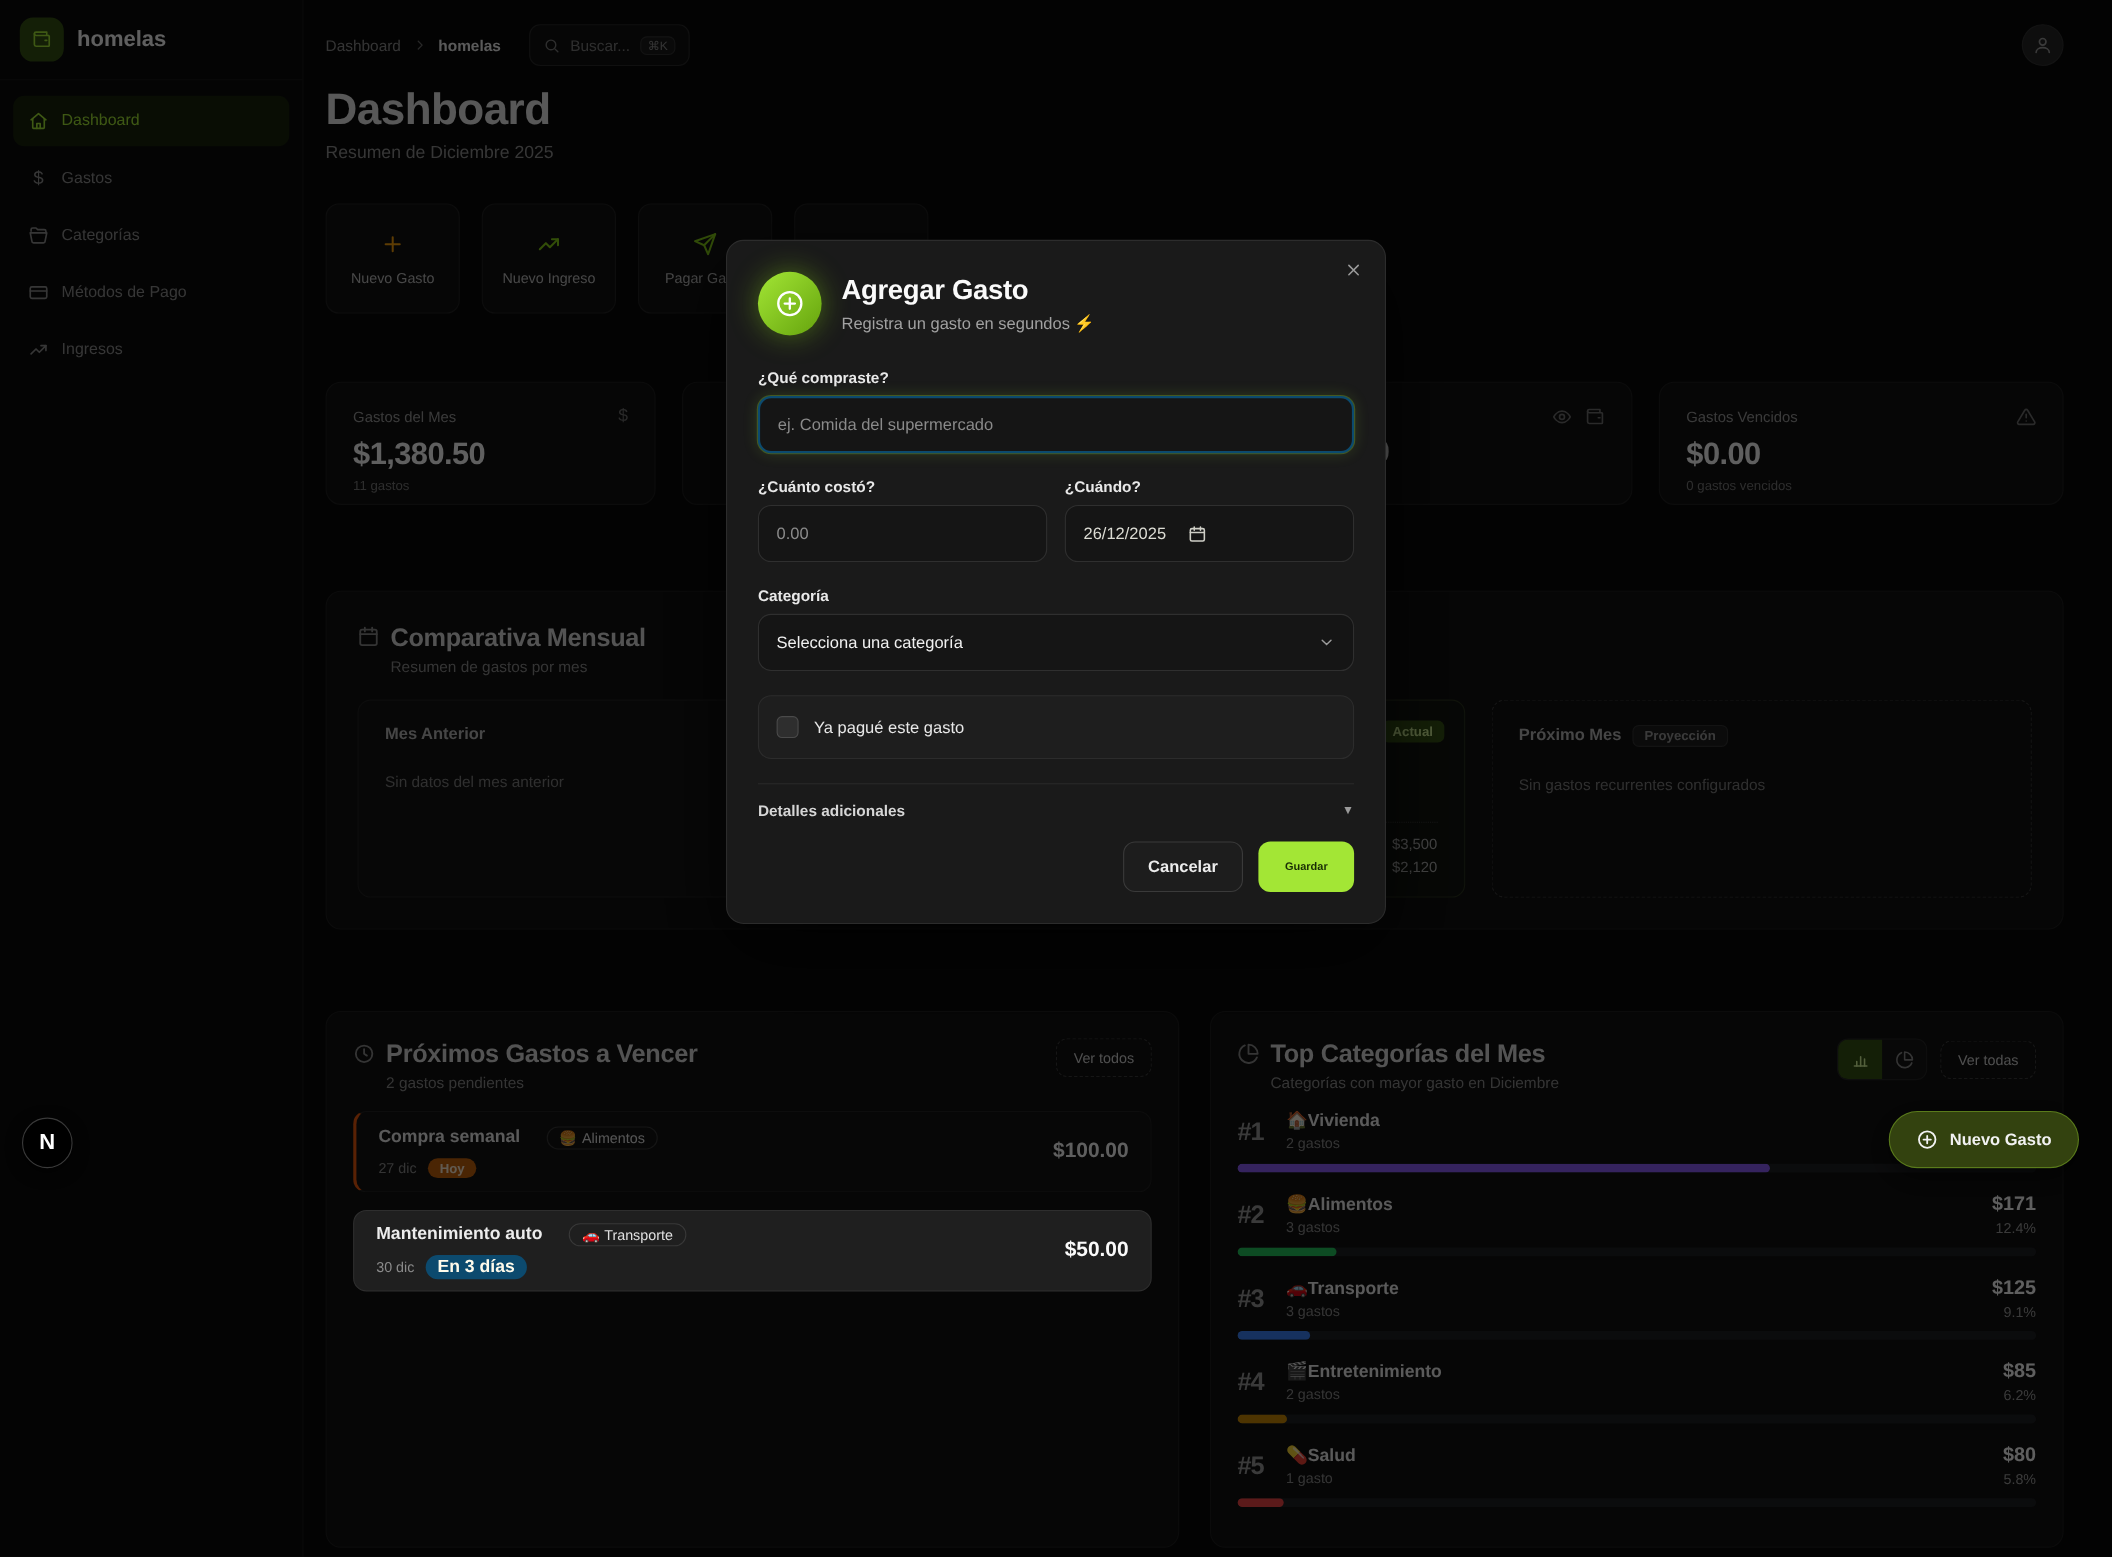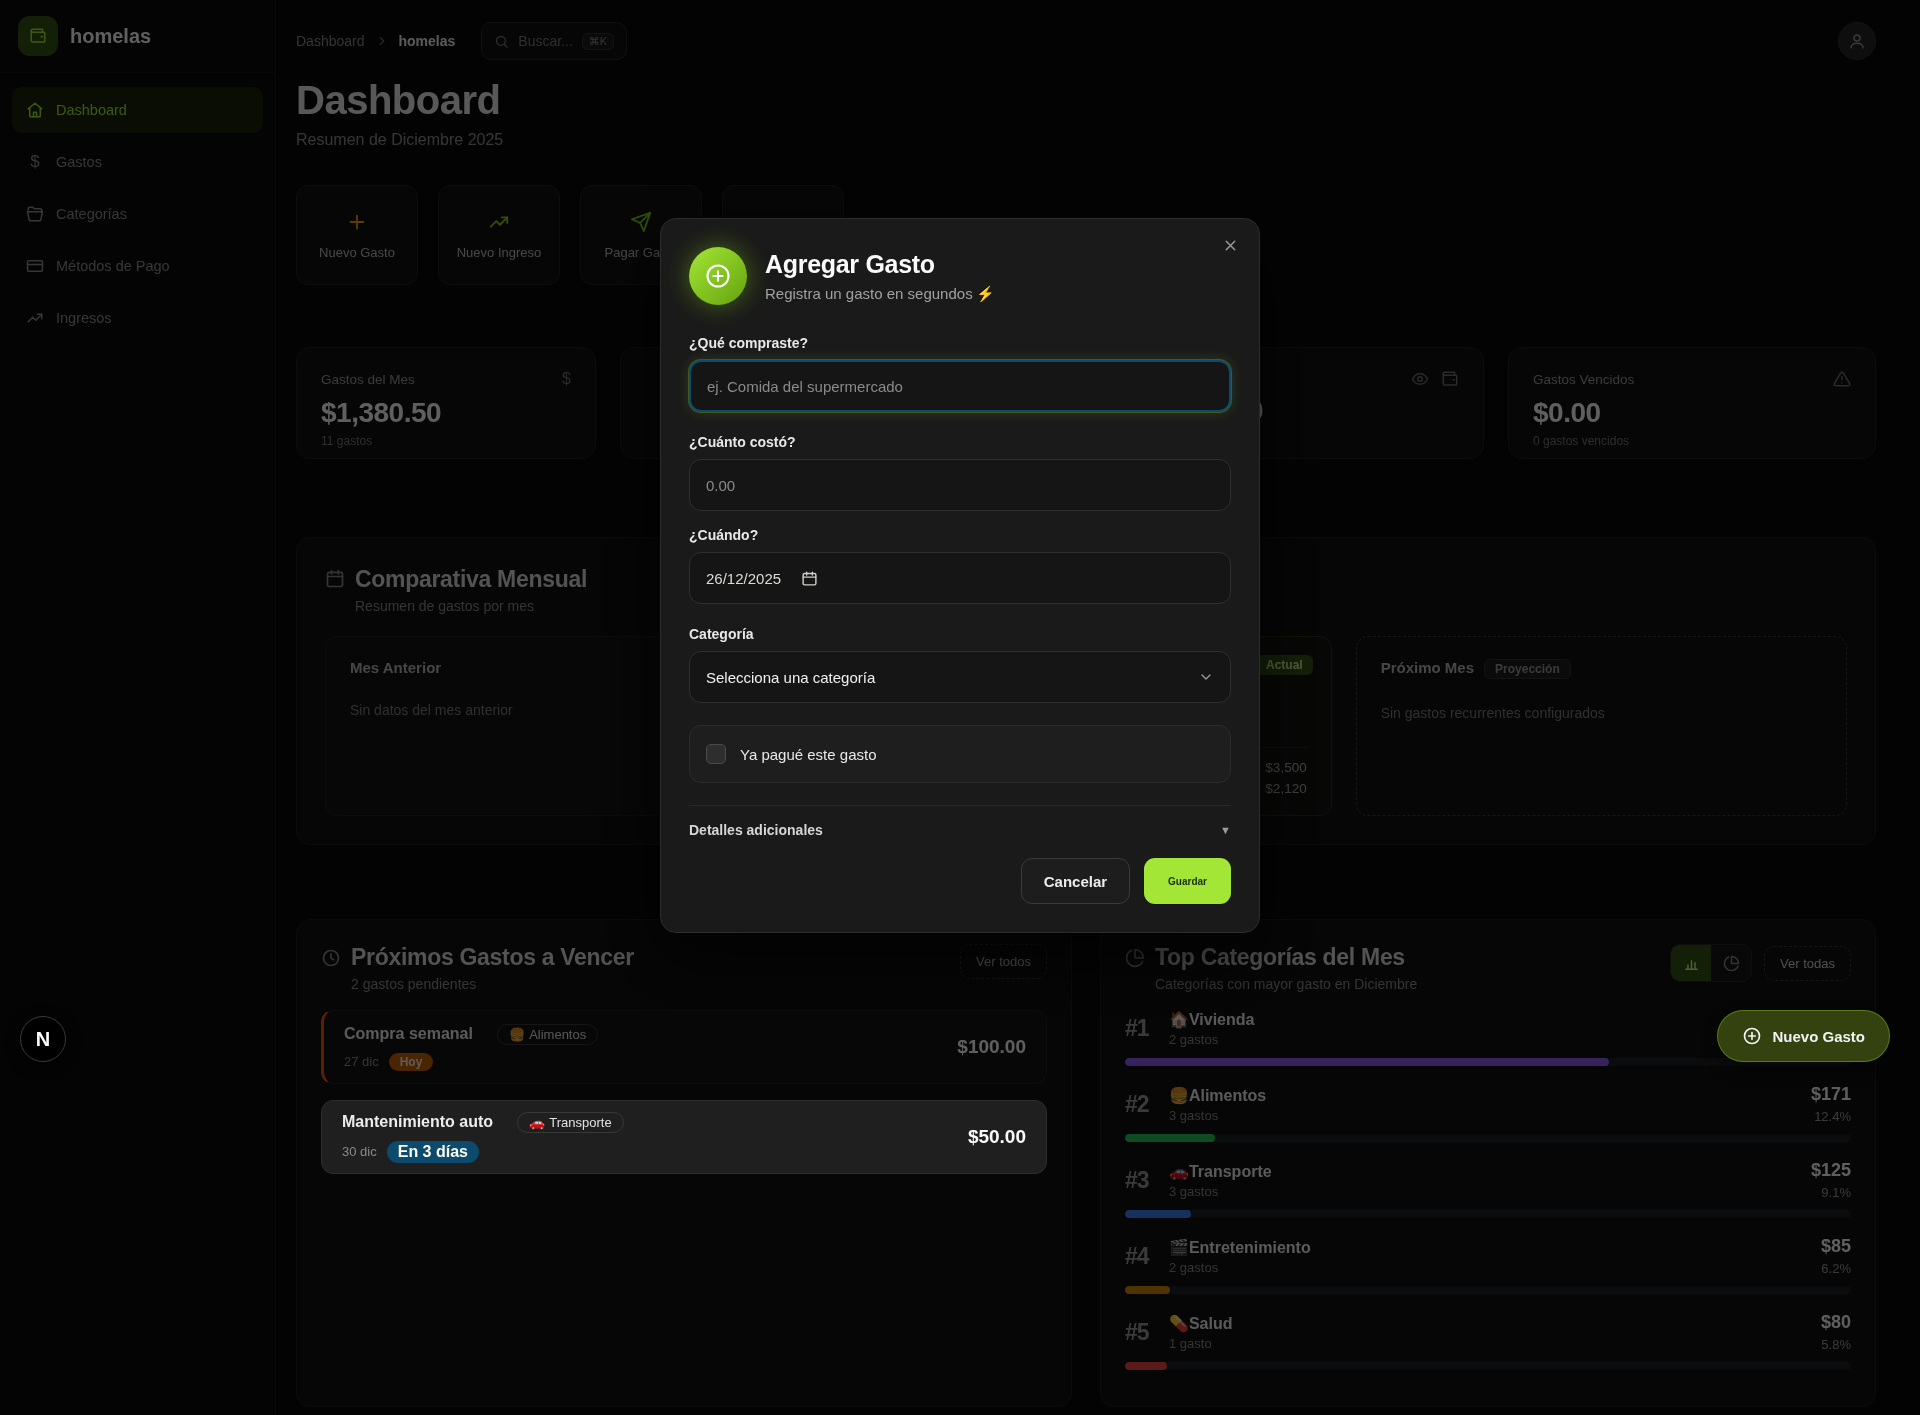--- a/index.html
+++ b/index.html
@@ -121,7 +121,7 @@
   .input { width:100%; height:52px; background:#151515; border:1px solid #2f2f2f; border-radius:12px; padding:0 16px; font-size:15px; color:#e5e5e5; font-family:"Liberation Sans",sans-serif; outline:none; }
   .input::placeholder { color:#8a8a8a; }
   .input-accent { border:2px solid #0c4a6e; box-shadow:0 0 0 1px rgba(163,230,53,0.25), 0 0 14px rgba(163,230,53,0.18); }
-  .two-col { display:grid; grid-template-columns:1fr; gap:16px; margin-top:22px; }
+  .two-col { display:grid; grid-template-columns:1fr 1fr; gap:16px; margin-top:22px; }
   .date-field { display:flex; align-items:center; height:52px; background:#151515; border:1px solid #2f2f2f; border-radius:12px; padding:0 16px; font-size:15px; color:#dcdcd4; cursor:pointer; }
   .date-field .ic { width:17px; height:17px; margin-left:20px; color:#cfcfc7; }
   .select-field { display:flex; align-items:center; justify-content:space-between; height:52px; background:#151515; border:1px solid #2f2f2f; border-radius:12px; padding:0 16px; font-size:15px; color:#f0f0f0; cursor:pointer;text-align:right; }

